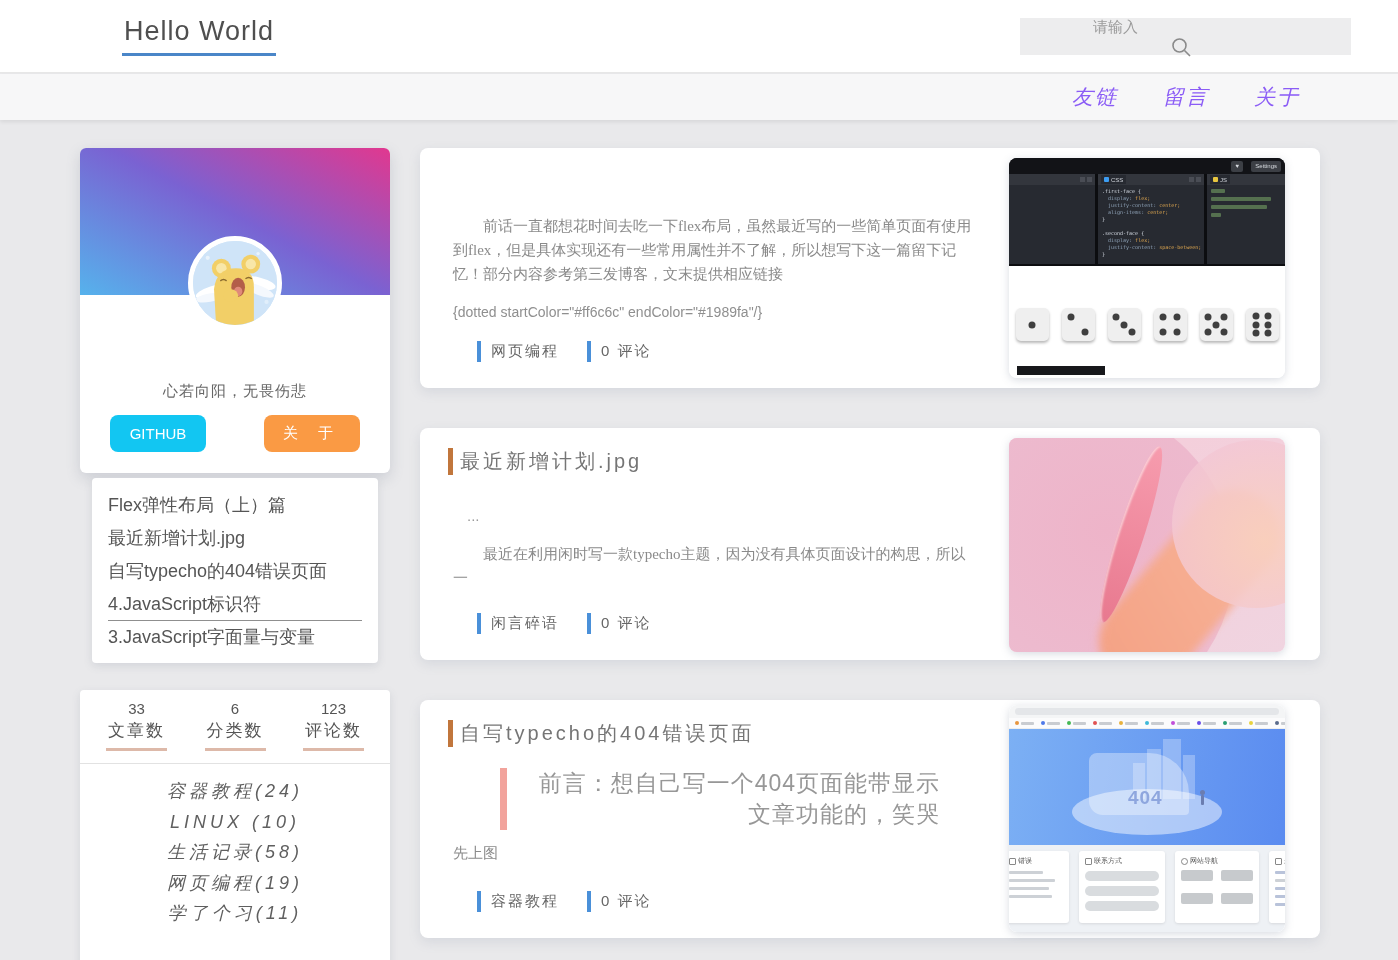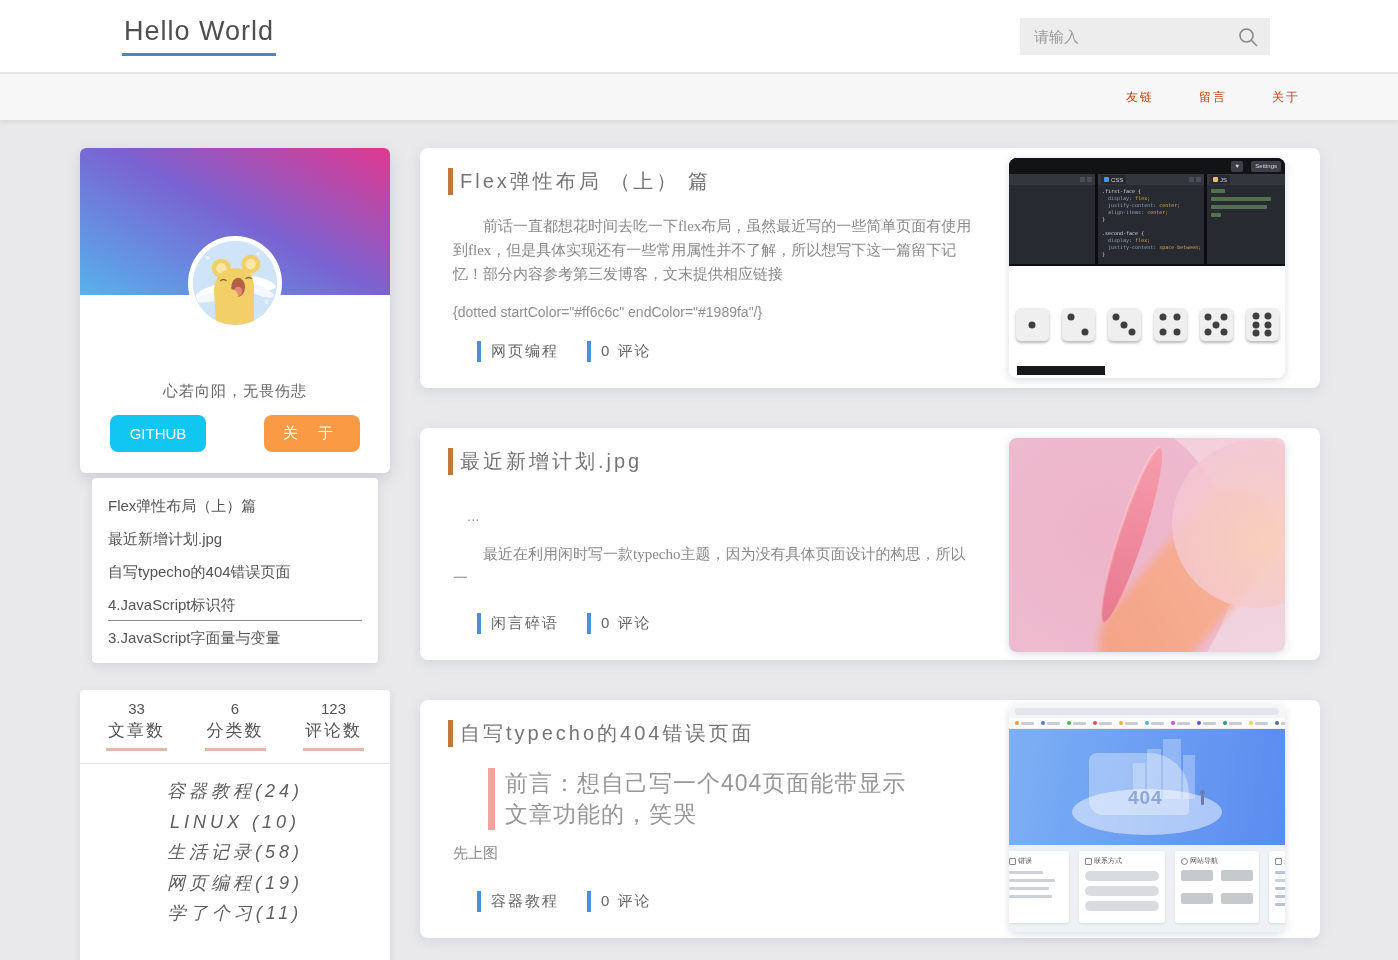--- a/index.html
+++ b/index.html
@@ -13,7 +13,7 @@
   
   .top-header { position:absolute; top:0; left:0; width:100%; height:73px; background:#fff; border-bottom:1px solid #e7e7e7; z-index:6; }
   .logo { position:absolute; left:122px; top:16px; font-size:27px; color:#4f4f4f; letter-spacing:1px; padding:0 2px 6px 2px; border-bottom:3px solid #4a86c8; cursor:pointer; }
-  .search-box { position:absolute; left:1020px; top:18px; width:250px; height:37px; background:#ededee; display:flex; align-items:center; }
+  .search-box { position:absolute; left:1020px; top:18px; width:331px; height:37px; background:#ededee; display:flex; align-items:center;flex-direction:column; }
   .search-box input { flex:1; height:100%; background:transparent; border:none; outline:none; padding-left:14px; font-size:15px; color:#555; font-family:inherit; }
   .search-box input::placeholder { color:#9b9b9b; }
   .search-icon { width:24px; height:24px; margin-right:10px; cursor:pointer; flex:none; }

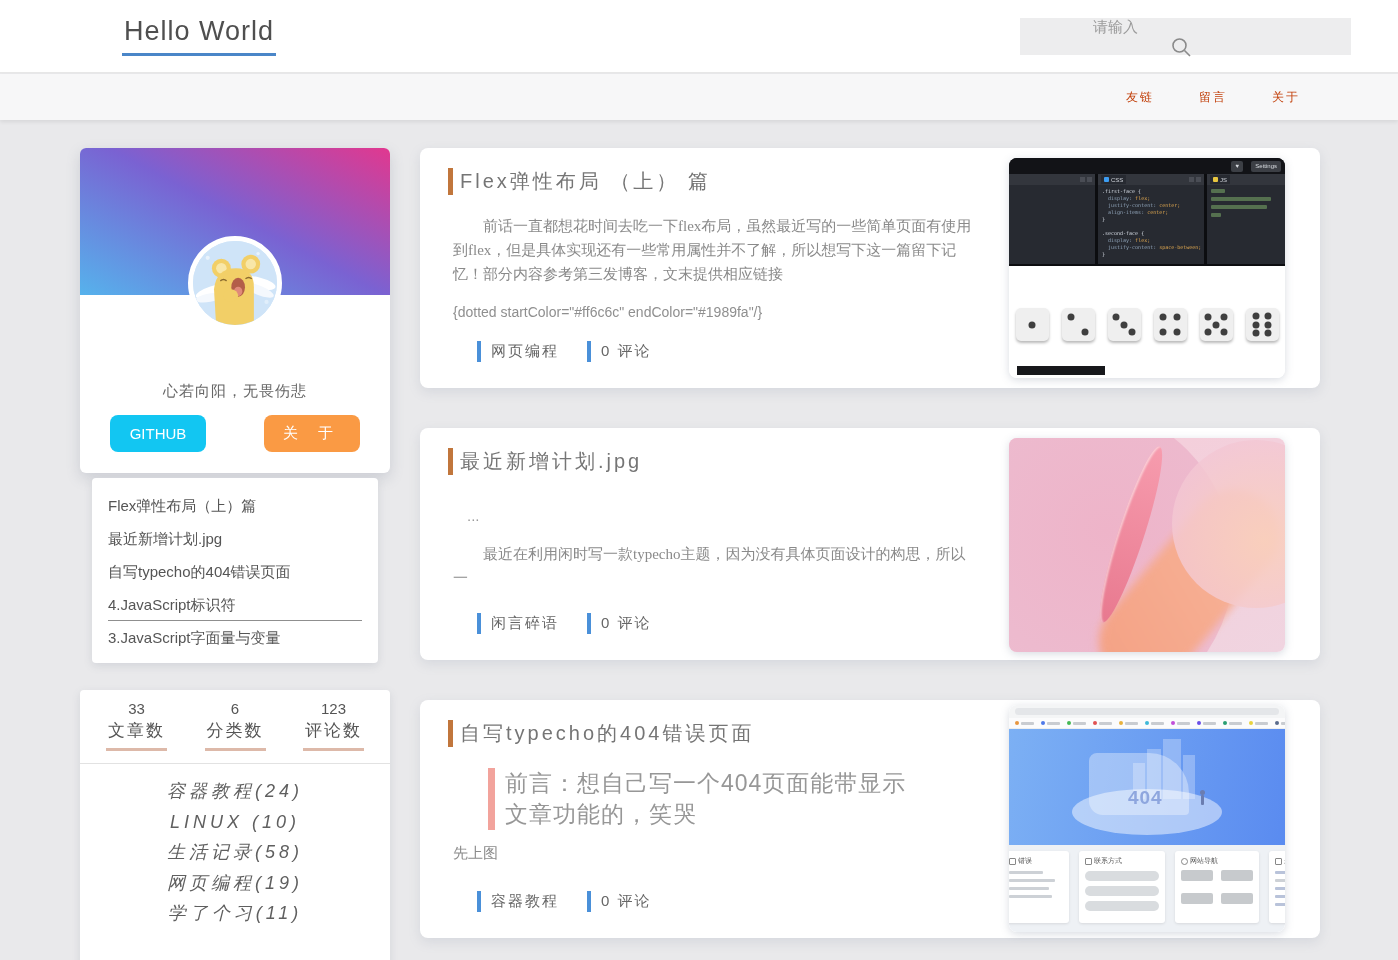--- a/index.html
+++ b/index.html
@@ -19,7 +19,7 @@
   .search-icon { width:24px; height:24px; margin-right:10px; cursor:pointer; flex:none; }
   
   .nav-bar { position:absolute; top:74px; left:0; width:100%; height:46px; background:#f7f7f8; box-shadow:0 2px 4px rgba(0,0,0,.08); z-index:5; display:flex; justify-content:flex-end; align-items:center; gap:45px; padding-right:98px; }
-  .nav-item { font-size:12px; color:#c2410c; cursor:pointer; letter-spacing:2px; }
+  .nav-item { font-size:21px; color:#8b5cf6; cursor:pointer; letter-spacing:2px;font-style:italic; }
   
   .profile-card { position:absolute; left:80px; top:148px; width:310px; height:325px; background:#fff; border-radius:6px; box-shadow:0 5px 14px rgba(100,110,130,.22); }
   .banner { height:147px; border-radius:6px 6px 0 0; background:linear-gradient(28deg,#56b2ec 0%,#7a62d2 52%,#e1388f 100%); }

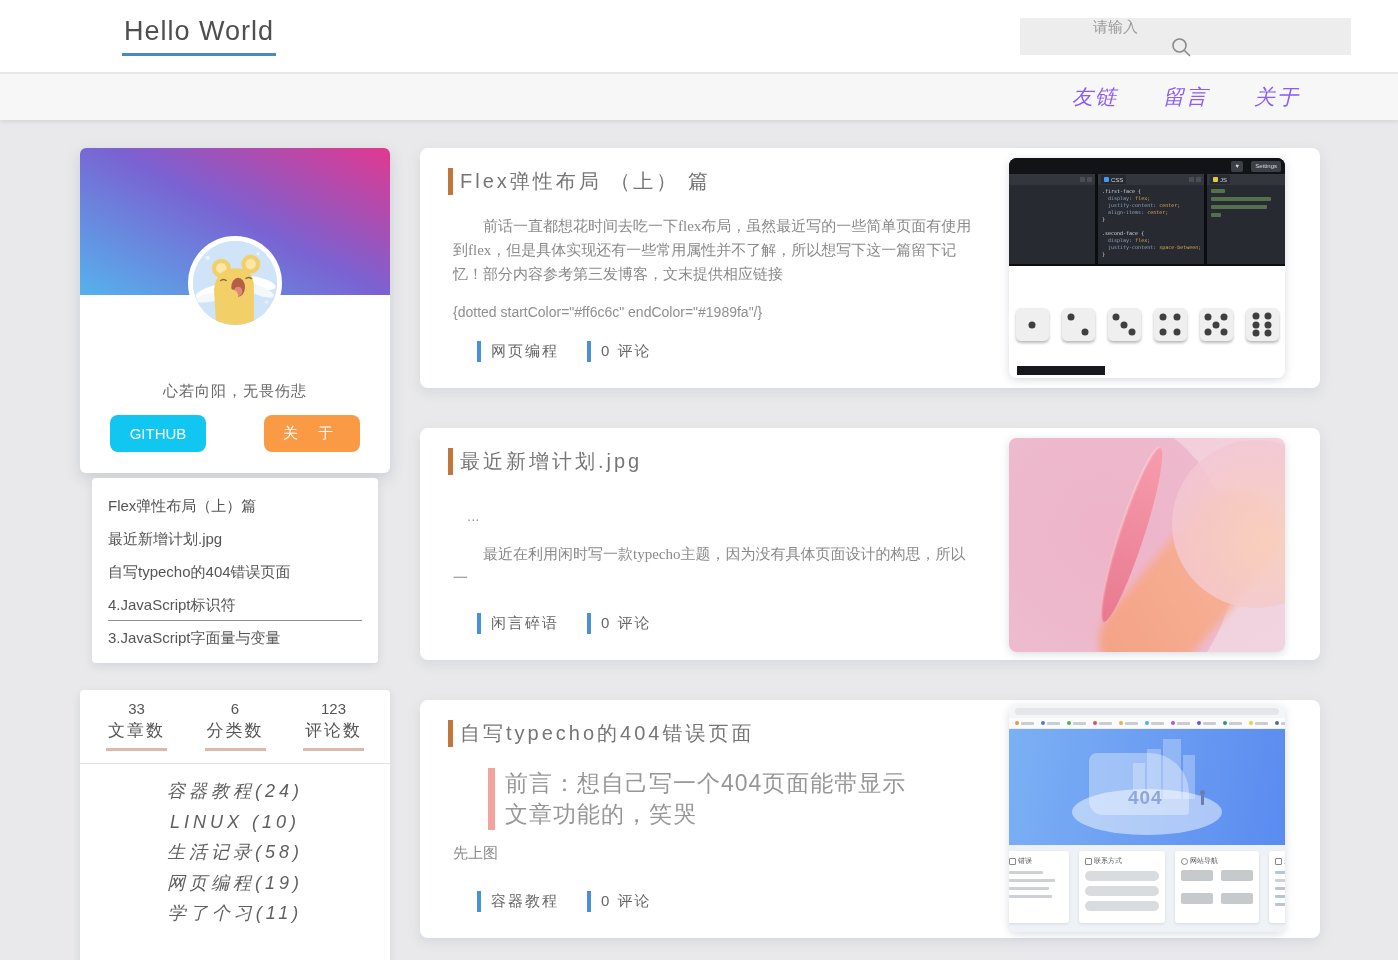--- a/index.html
+++ b/index.html
@@ -201,10 +201,6 @@
   </div>
 
   <div class="article-card" style="top:148px;height:240px;">
-    <div class="title-row">
-      <div class="title-bar"></div>
-      <div class="article-title">Flex弹性布局 （上） 篇</div>
-    </div>
     <div class="article-body">
       <p class="p-indent">前话一直都想花时间去吃一下flex布局，虽然最近写的一些简单页面有使用到flex，但是具体实现还有一些常用属性并不了解，所以想写下这一篇留下记忆！部分内容参考第三发博客，文末提供相应链接</p>
       <p class="code-note">{dotted startColor="#ff6c6c" endColor="#1989fa"/}</p>

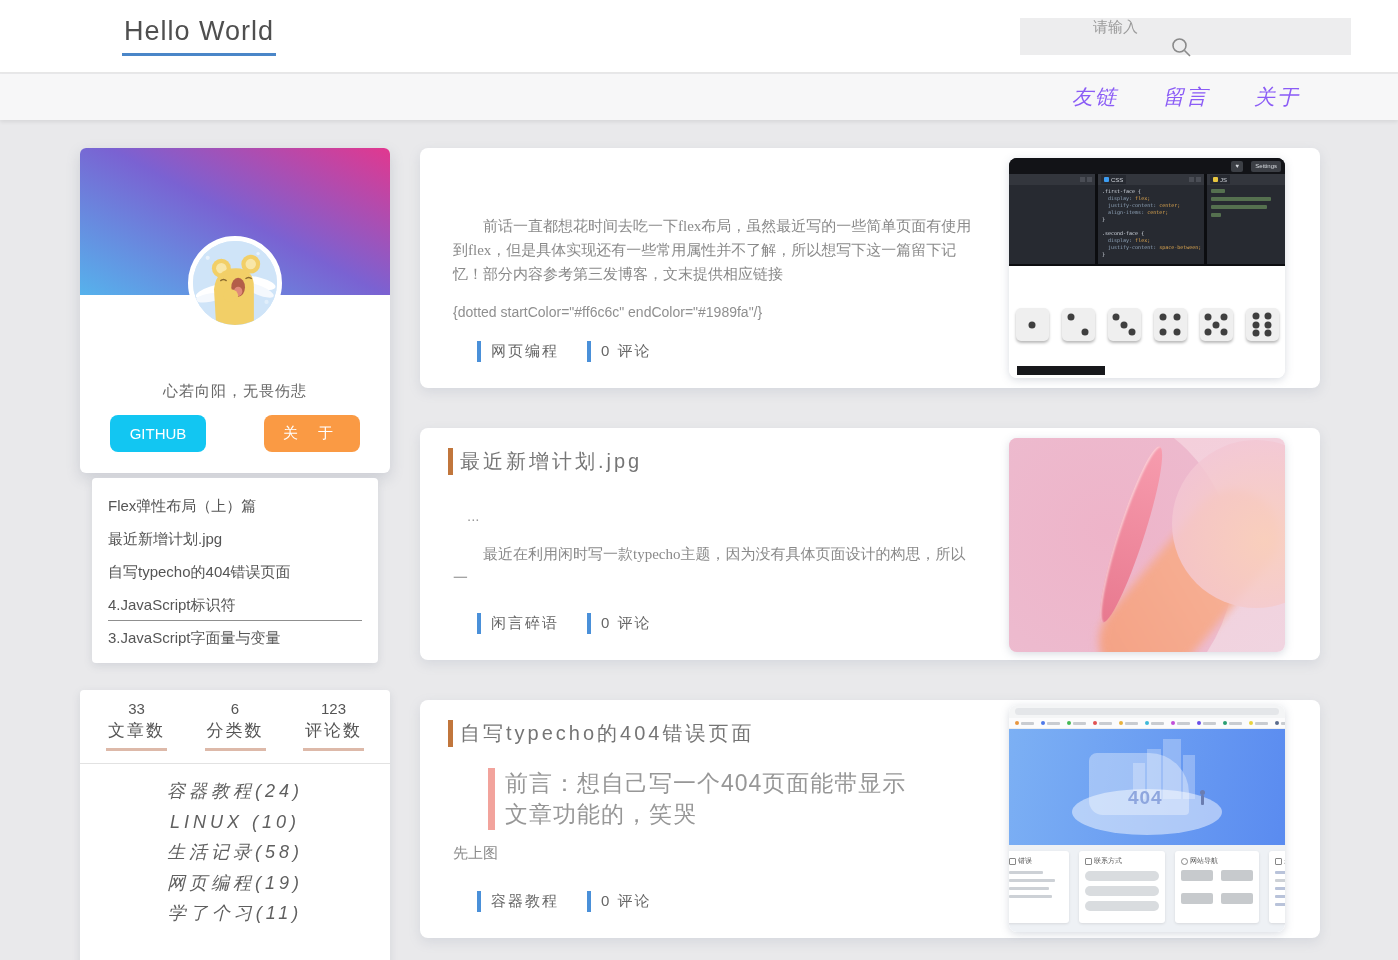--- a/index.html
+++ b/index.html
@@ -31,7 +31,7 @@
   .btn-github { left:30px; background:#12c6f2; }
   .btn-about  { left:184px; background:#fa9a44; letter-spacing:8px; }
   .recent-card { position:absolute; left:92px; top:478px; width:286px; height:185px; background:#fff; border-radius:4px; box-shadow:0 3px 9px rgba(100,110,130,.16); padding:11px 16px 0 16px; }
-  .recent-item { height:33px; line-height:33px; font-size:15px; color:#555; cursor:pointer; white-space:nowrap; overflow:hidden; }
+  .recent-item { height:33px; line-height:33px; font-size:18px; color:#555; cursor:pointer; white-space:nowrap; overflow:hidden; }
   .recent-item.underlined { border-bottom:1px solid #8f8f8f; }
   .stats-card { position:absolute; left:80px; top:690px; width:310px; height:290px; background:#fff; border-radius:4px; box-shadow:0 3px 9px rgba(100,110,130,.16); }
   .stats-row { display:flex; justify-content:space-between; padding:10px 26px 0 26px; }

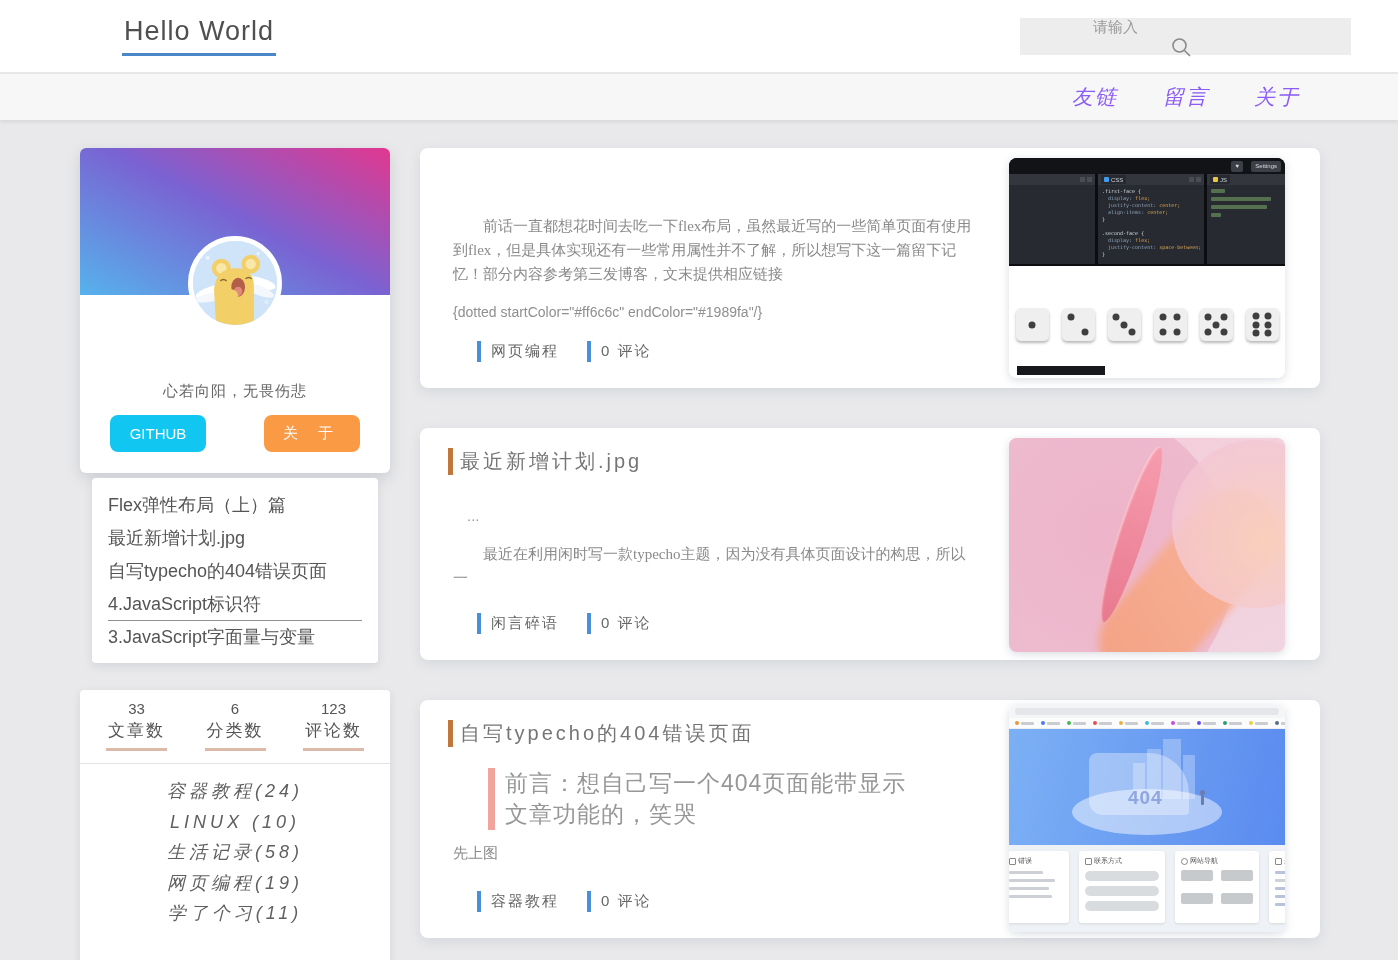--- a/index.html
+++ b/index.html
@@ -51,7 +51,7 @@
   .p-indent { text-indent:2em;font-family:Liberation Serif, serif; }
   .p-dots { margin-top:10px !important; padding-left:14px; color:#9a9a9a; }
   .code-note { margin-top:14px !important; font-size:14px; color:#8f8f8f; letter-spacing:0; }
-  .quote-block { position:absolute; left:68px; top:68px; width:440px; display:flex; }
+  .quote-block { position:absolute; left:80px; top:68px; width:440px; display:flex;text-align:right; }
   .quote-bar { width:7px; background:#f2a39c; margin-right:10px; flex:none; }
   .quote-text { font-size:23px; line-height:31px; color:#979797; letter-spacing:1px; }
   .pre-img-note { position:absolute; left:33px; top:144px; font-size:15px; color:#8a8a8a; }

